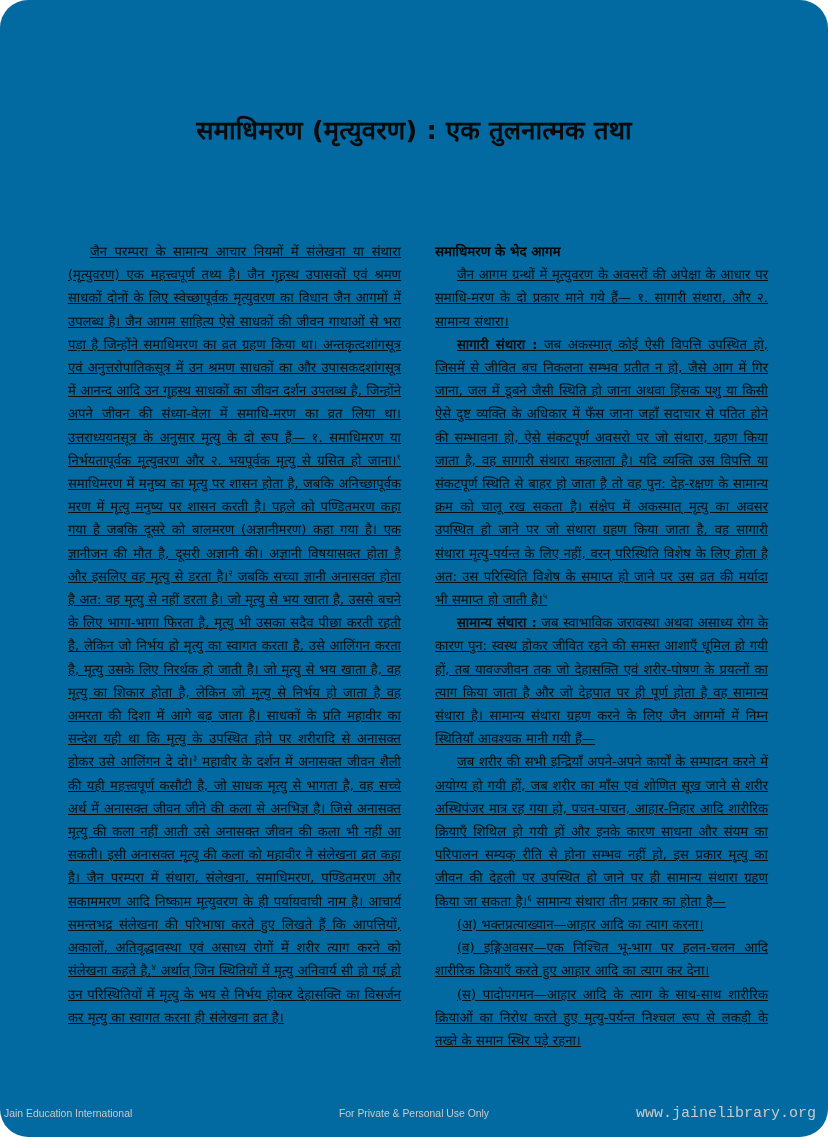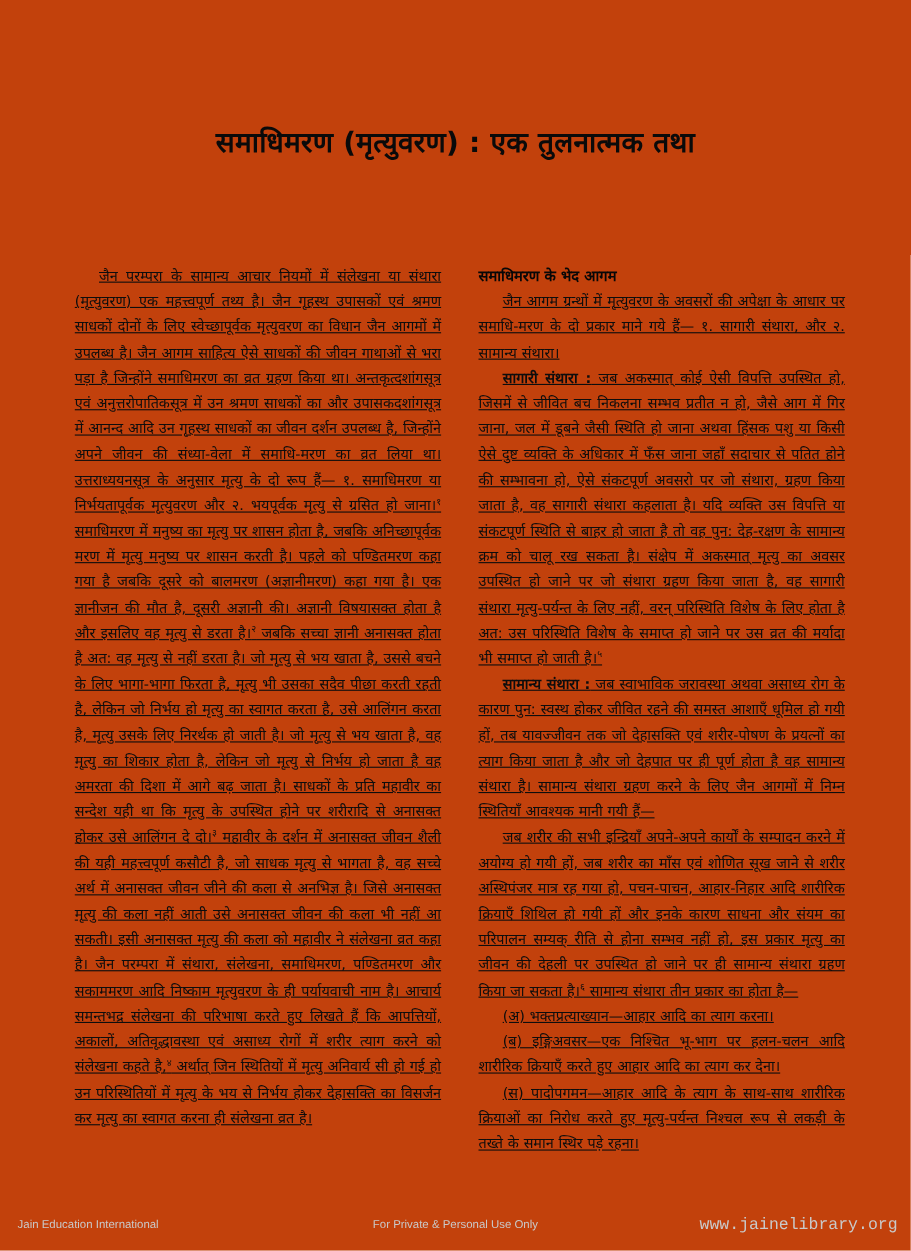--- a/index.html
+++ b/index.html
@@ -11,11 +11,12 @@
     position: relative;
     width: 828px;
     height: 1137px;
-    background: #c2410c;
+    background: #0369a1;
     box-sizing: border-box;
     overflow: hidden;
     font-family: "DejaVu Sans", "Liberation Sans", sans-serif;
     color: #111111;
+    border-radius: 28px;
   }
 
   

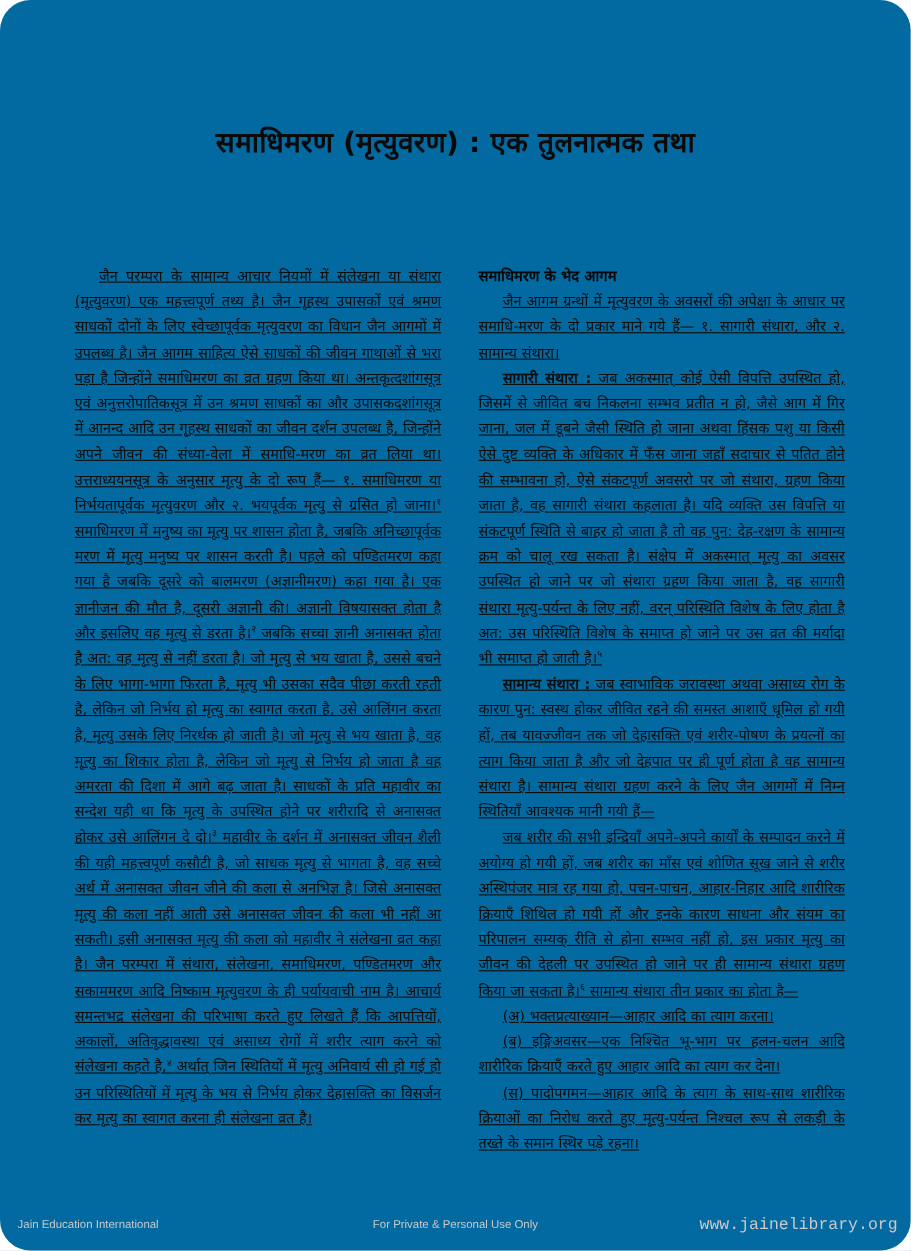--- a/index.html
+++ b/index.html
@@ -100,7 +100,7 @@
   }
   .footer-left {
     position: absolute;
-    left: 16px;
+    left: 4px;
     font-size: 10.4px;
     color: #c9c9c9;
     font-family: "Liberation Sans", sans-serif;

